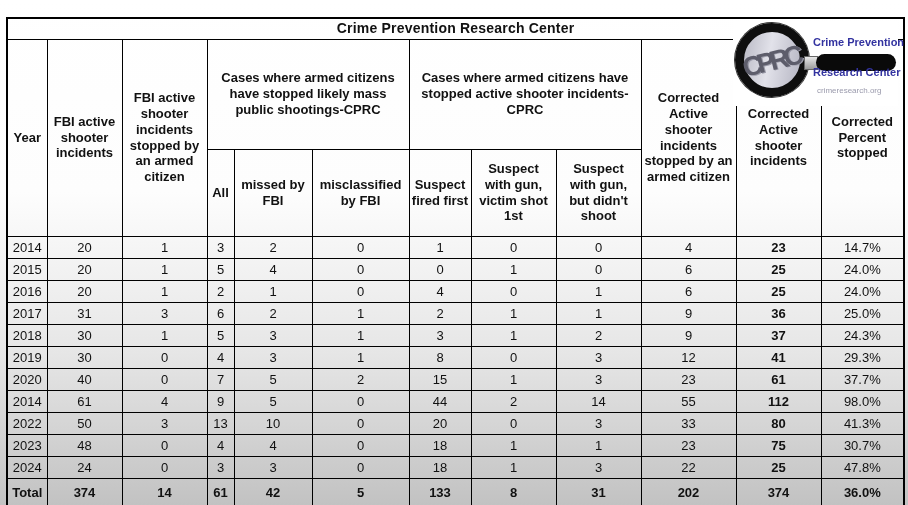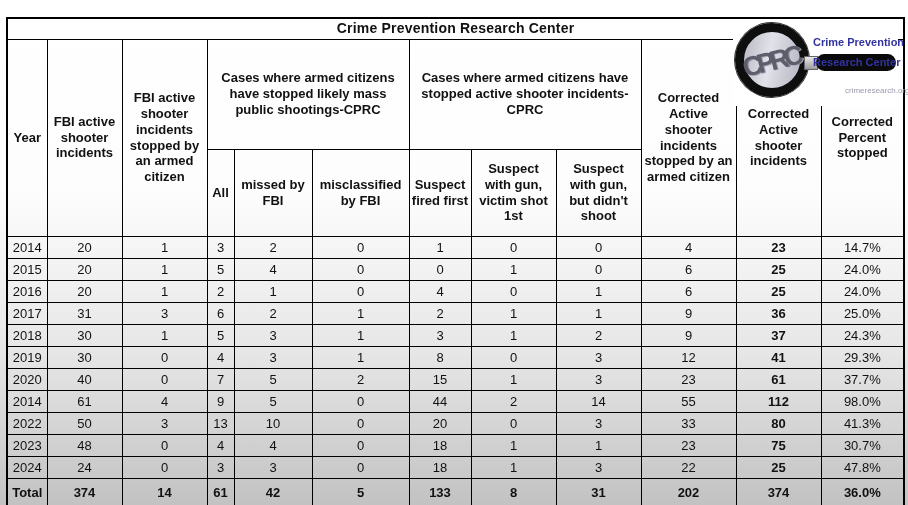--- a/index.html
+++ b/index.html
@@ -102,7 +102,7 @@
     text-align: center;
   }
   .logo-l1 { top: 15px; }
-  .logo-l2 { top: 35px; }
+  .logo-l2 { top: 45px; }
   .logo-l3 {
     position: absolute;
     left: 84px; top: 65px;

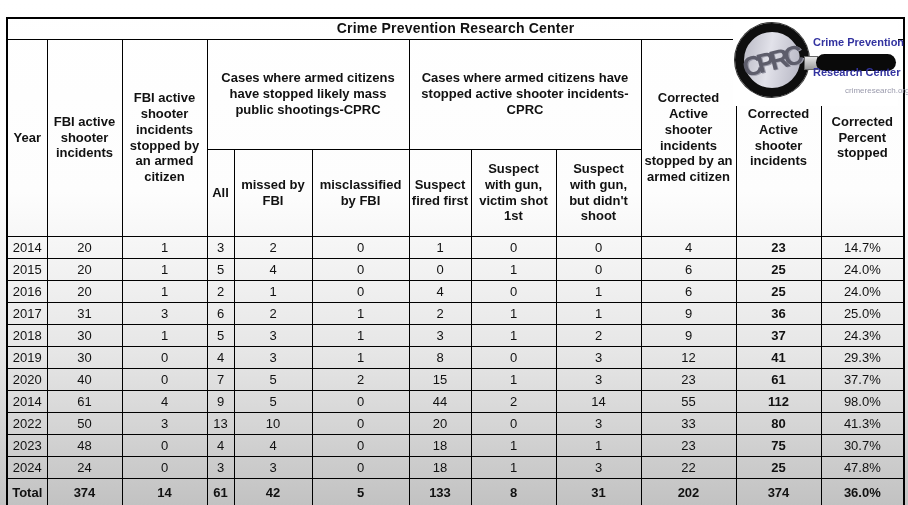--- a/index.html
+++ b/index.html
@@ -109,7 +109,6 @@
     font-size: 8px;
     color: #9a9aac;
     white-space: nowrap;
-    margin-left: 28px;
   }
 </style>
 </head>

